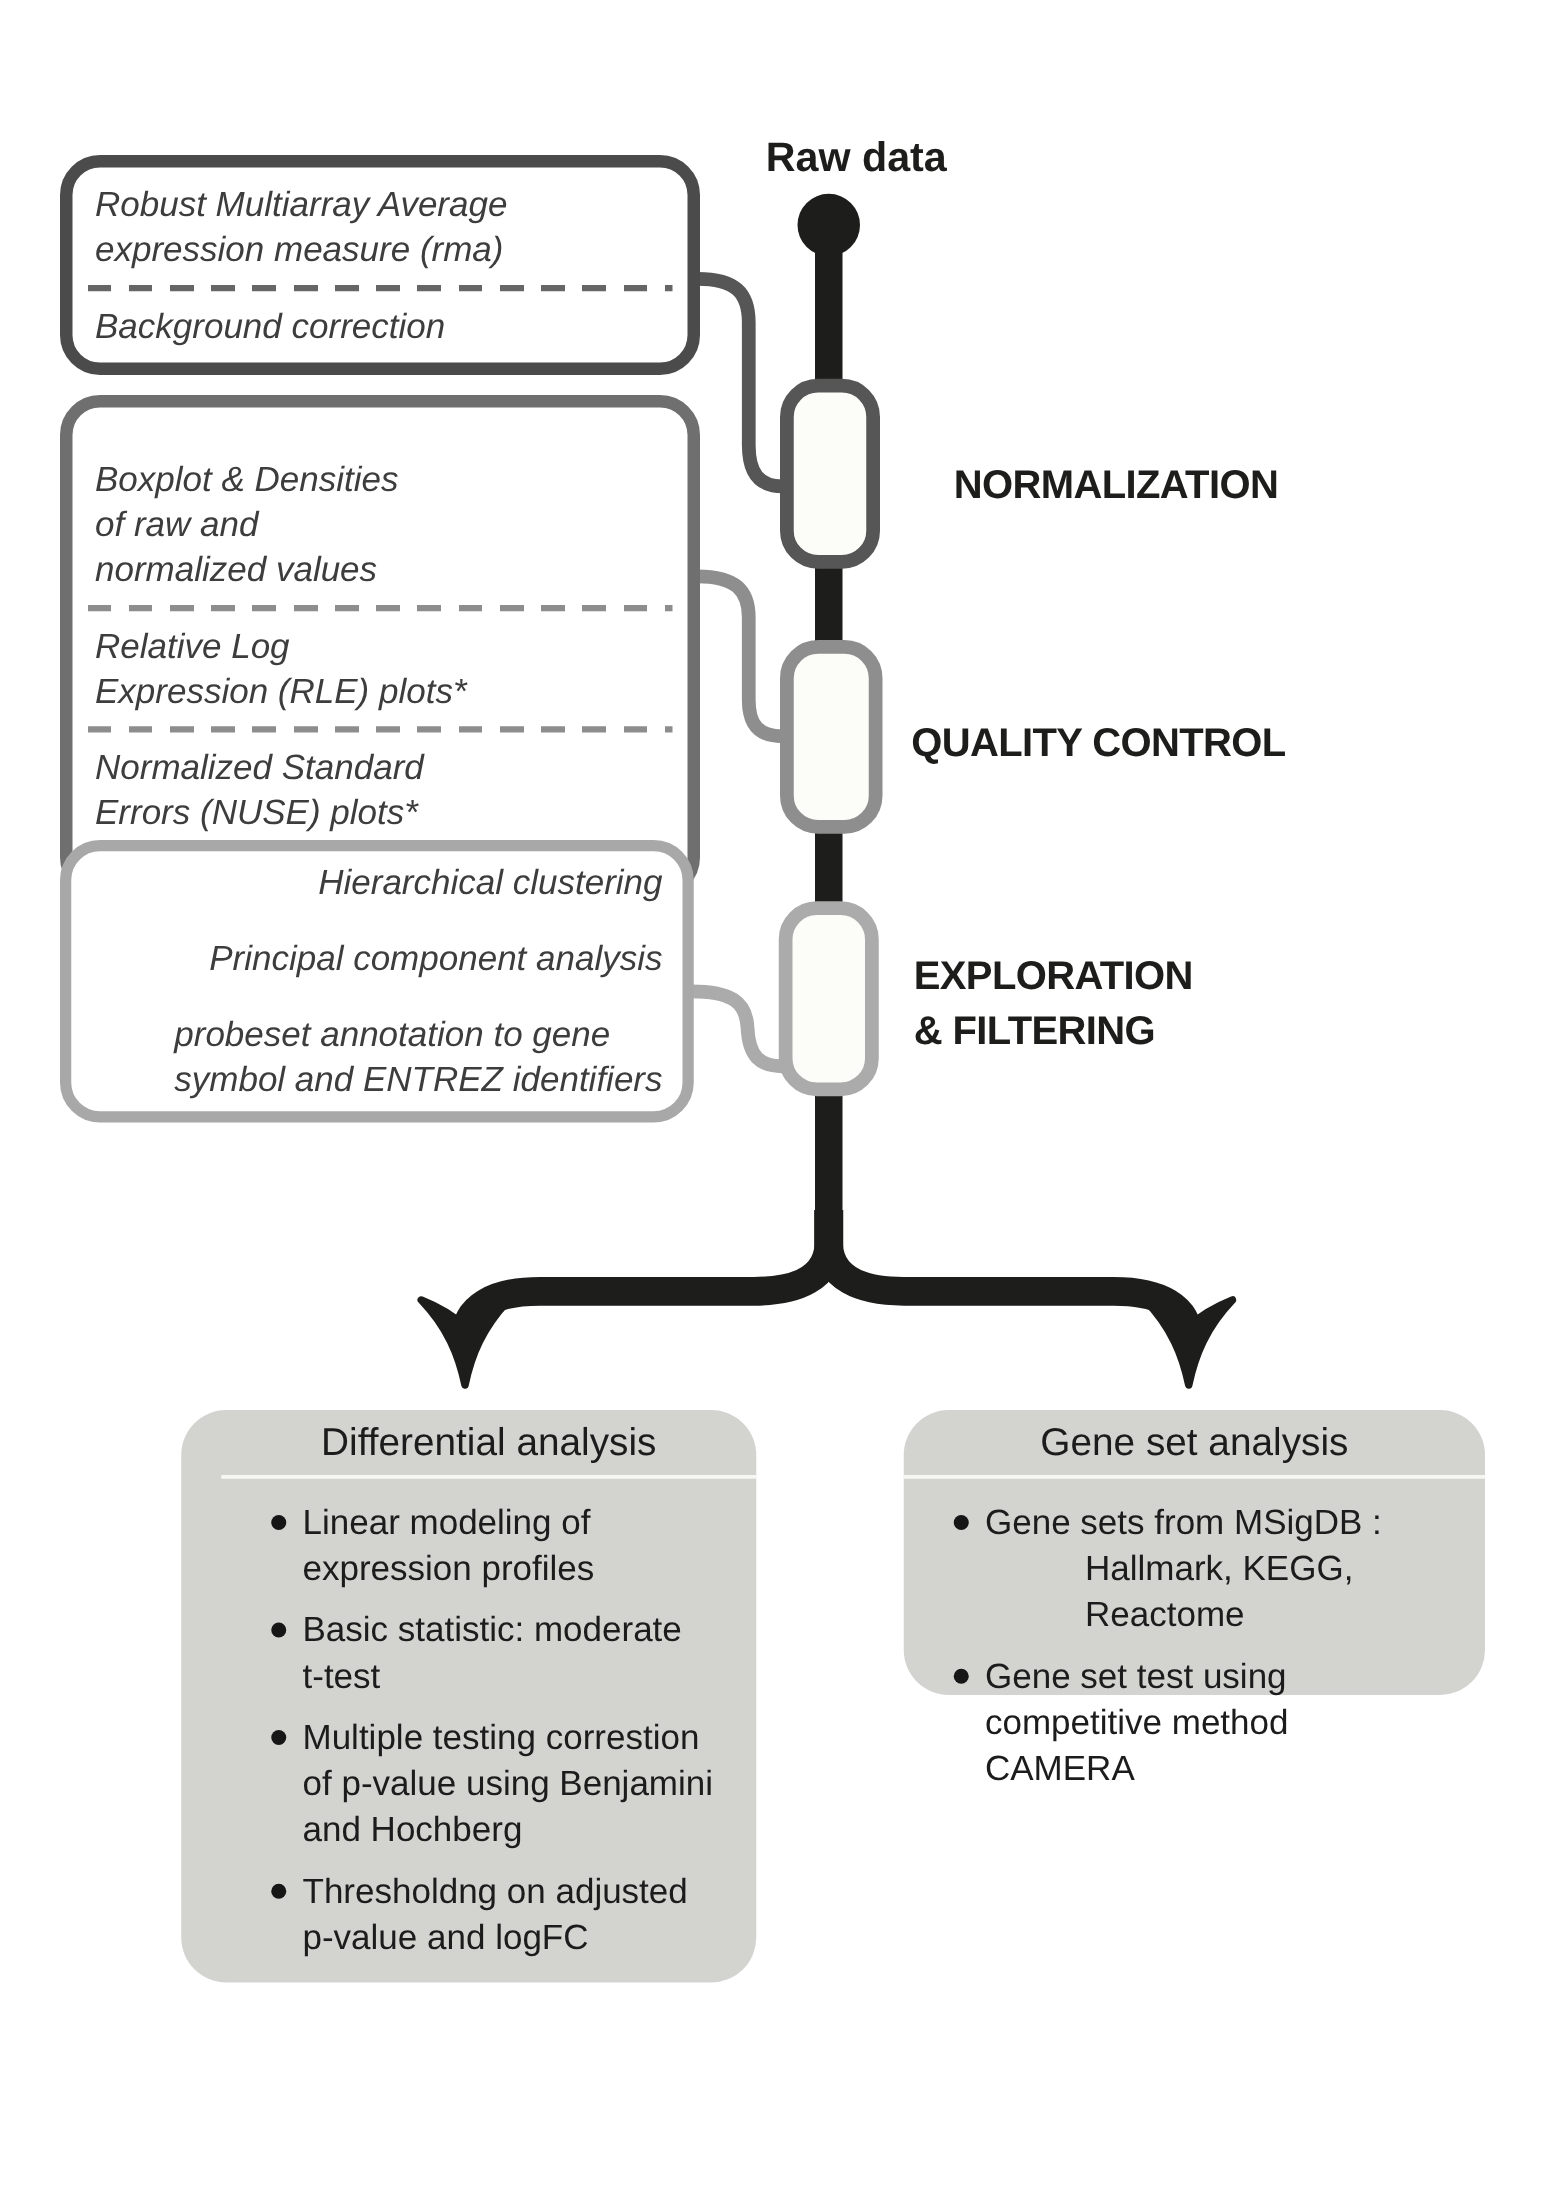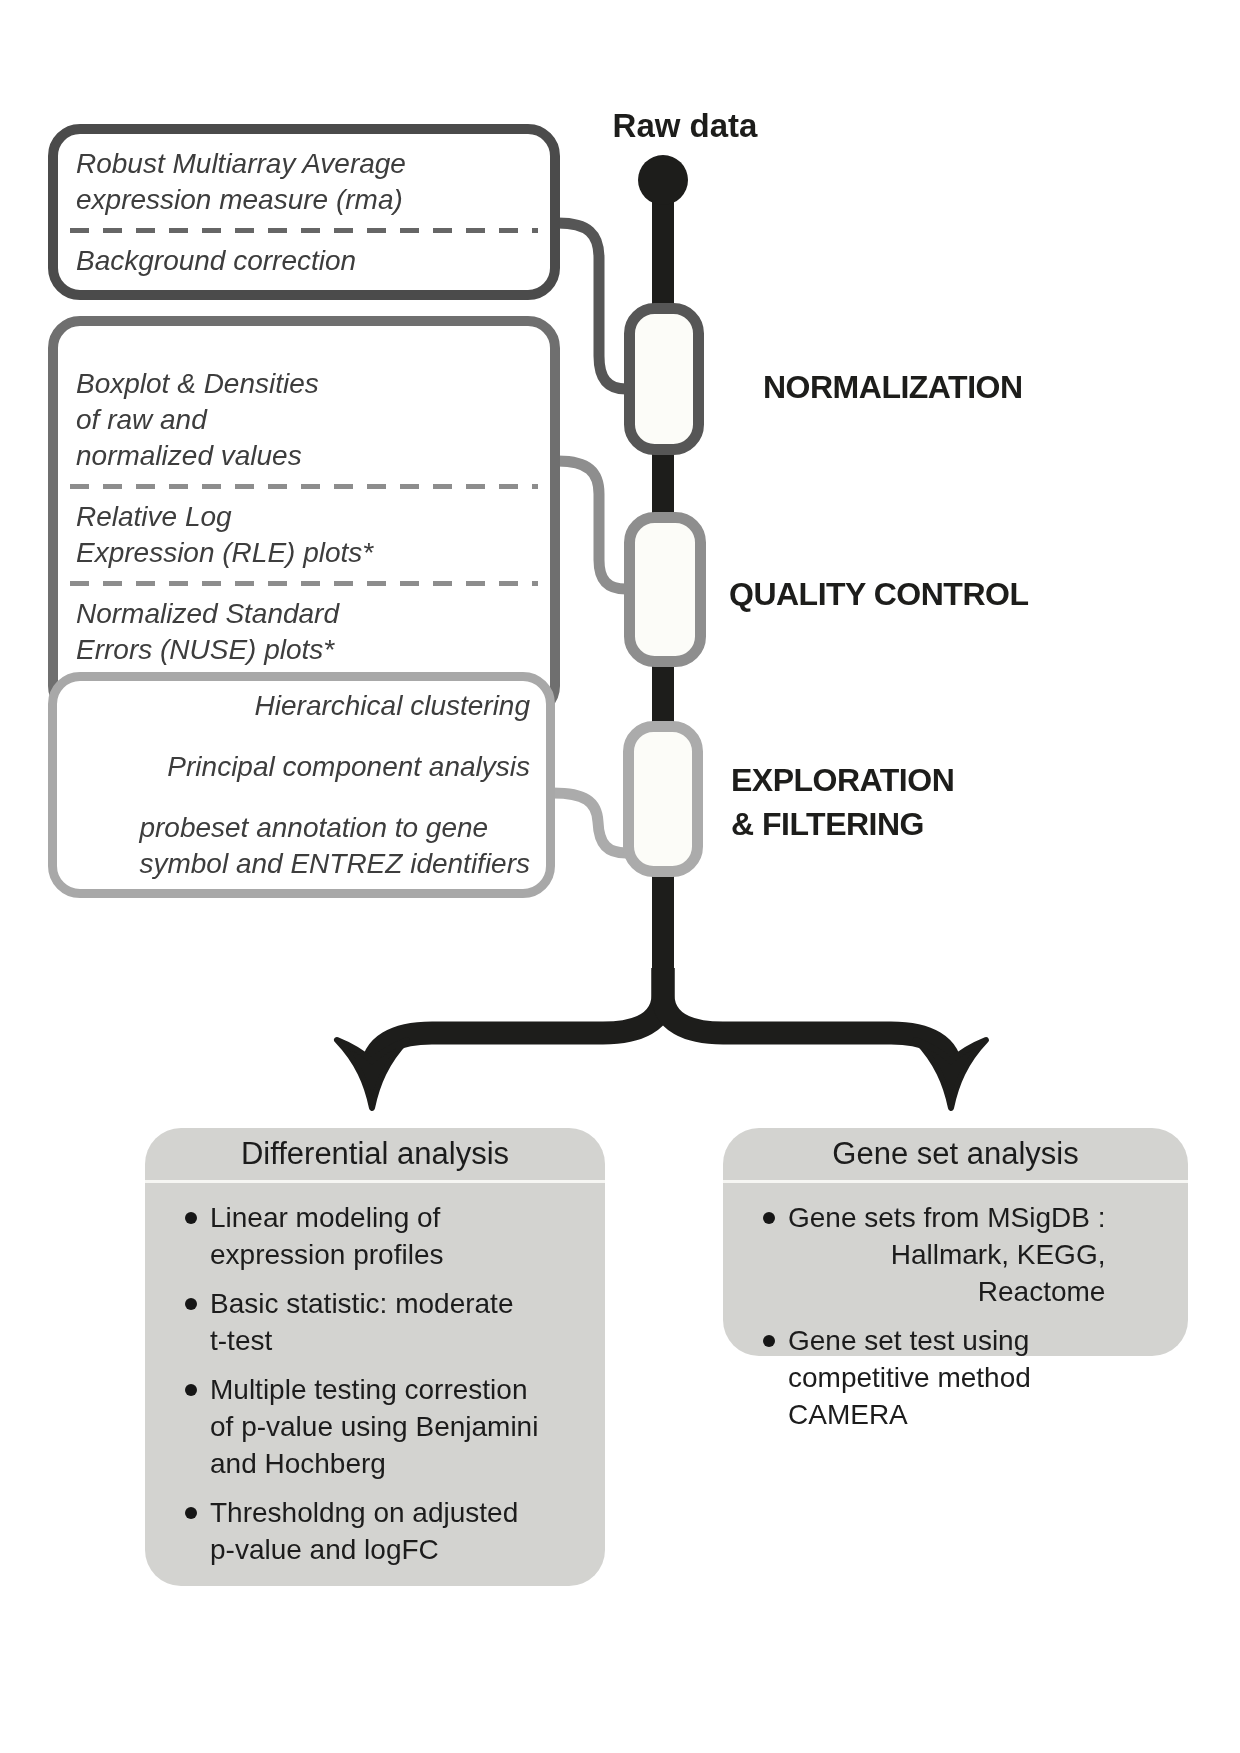--- a/index.html
+++ b/index.html
@@ -53,7 +53,7 @@
     position:absolute;box-sizing:border-box;background:#d3d3d0;
     border-radius:36px;color:#1c1c1c;
   }
-  .result-box.r1{left:145px;top:1128px;width:460px;height:458px;}
+  .result-box.r1{left:145px;top:1128px;width:460px;height:458px;padding-left:32px;}
   .result-box.r2{left:723px;top:1128px;width:465px;height:228px;}
   .result-title{
     height:52px;display:flex;align-items:center;justify-content:center;

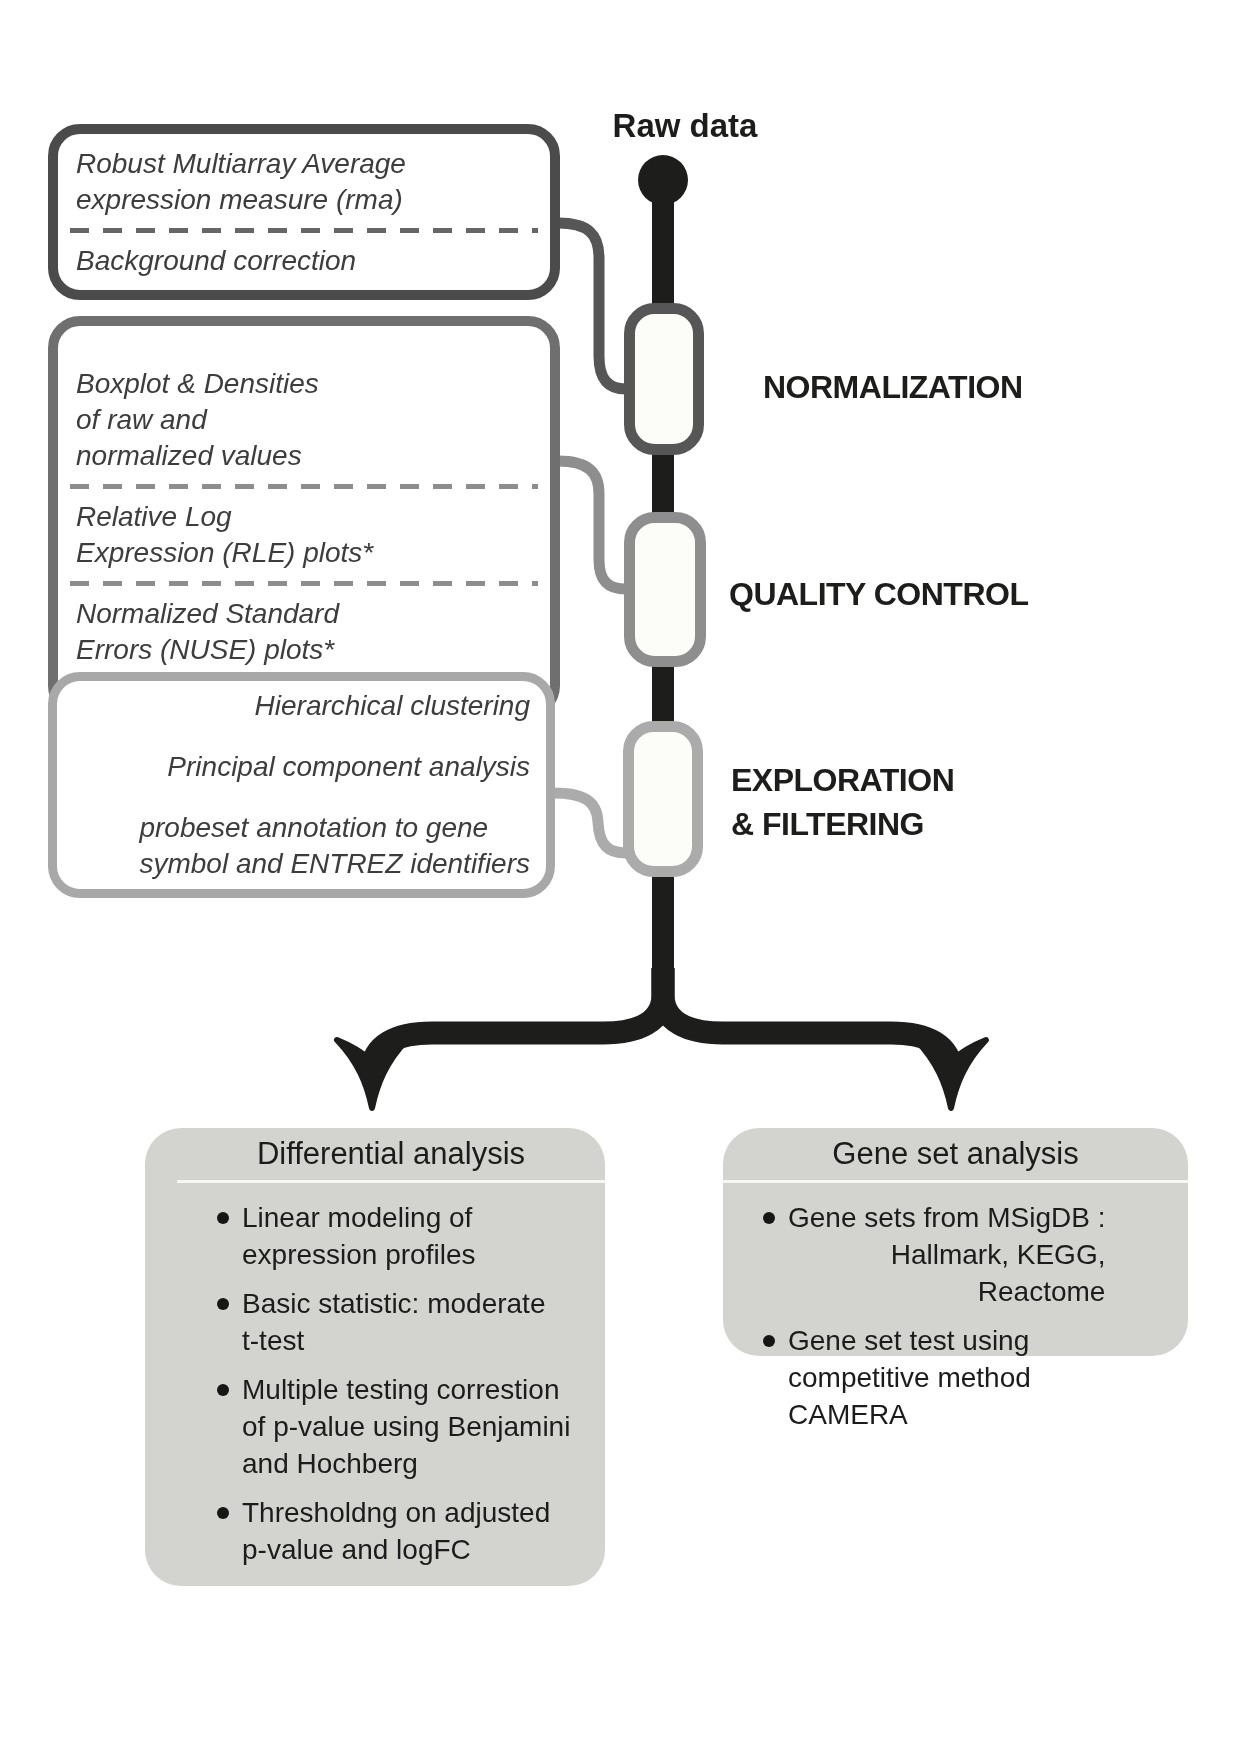--- a/index.html
+++ b/index.html
@@ -66,7 +66,7 @@
     background:#161616;margin:13px 13px 0 0;
   }
   .bullet-text{font-size:28px;line-height:37px;white-space:pre-line;}
-  .bullet-sub{font-size:28px;line-height:37px;white-space:pre-line;margin-left:80px;text-align:right;}
+  .bullet-sub{font-size:28px;line-height:37px;white-space:pre-line;margin-left:80px;}
 </style>
 </head>
 <body>

